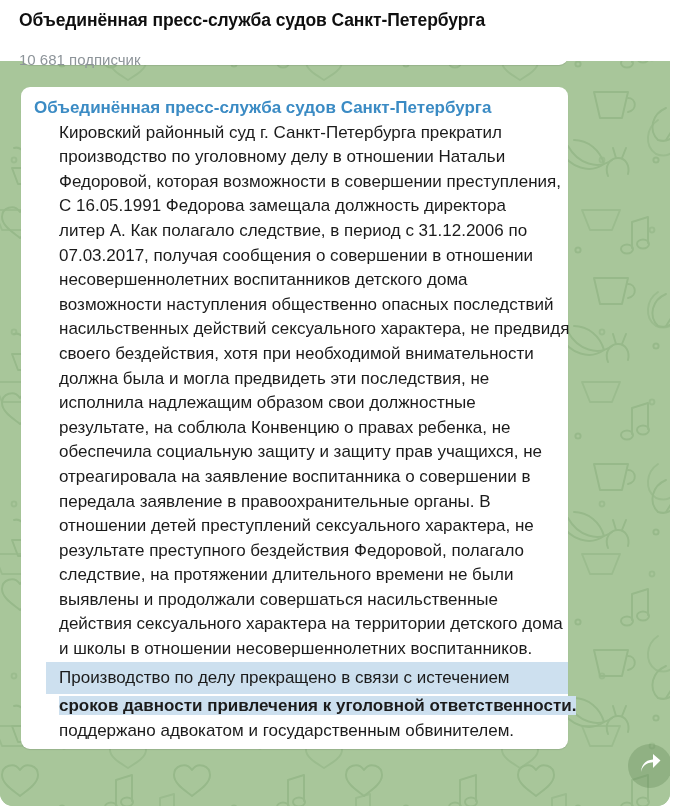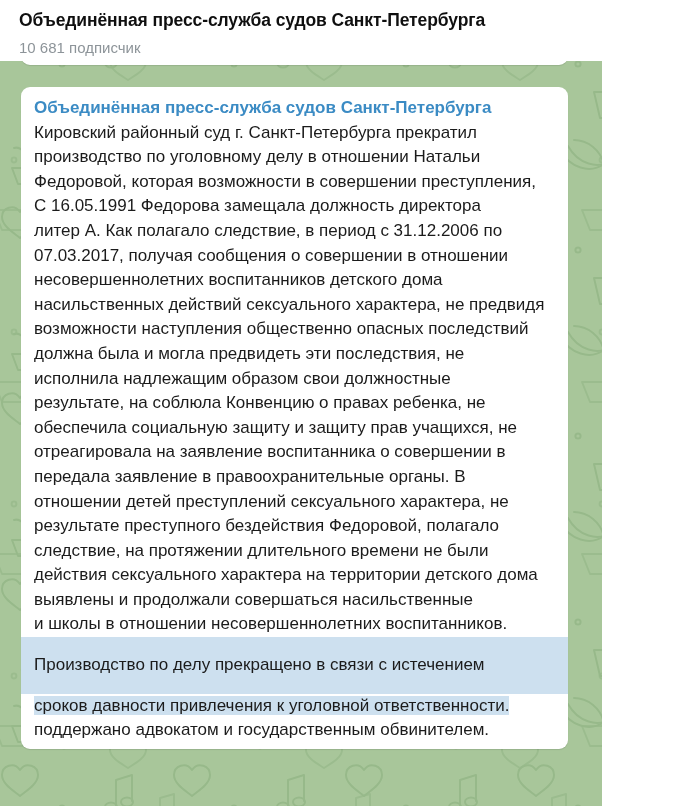--- a/index.html
+++ b/index.html
@@ -15,9 +15,10 @@
   }
   .app {
     position: relative;
-    width: 602px;
+    width: 670px;
     height: 806px;
     overflow: hidden;
+    border-radius: 13px;
   }
 
   

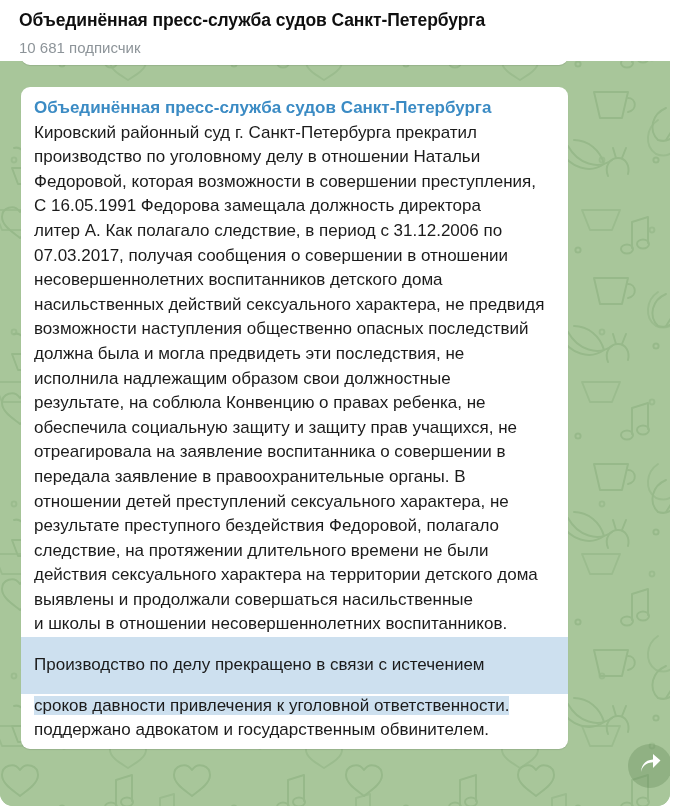--- a/index.html
+++ b/index.html
@@ -44,7 +44,7 @@
     font-size: 15px;
     color: #8d9499;
     line-height: 20px;
-    margin-top: 7px;
+    margin-top: 19px;
     white-space: nowrap;
   }
 

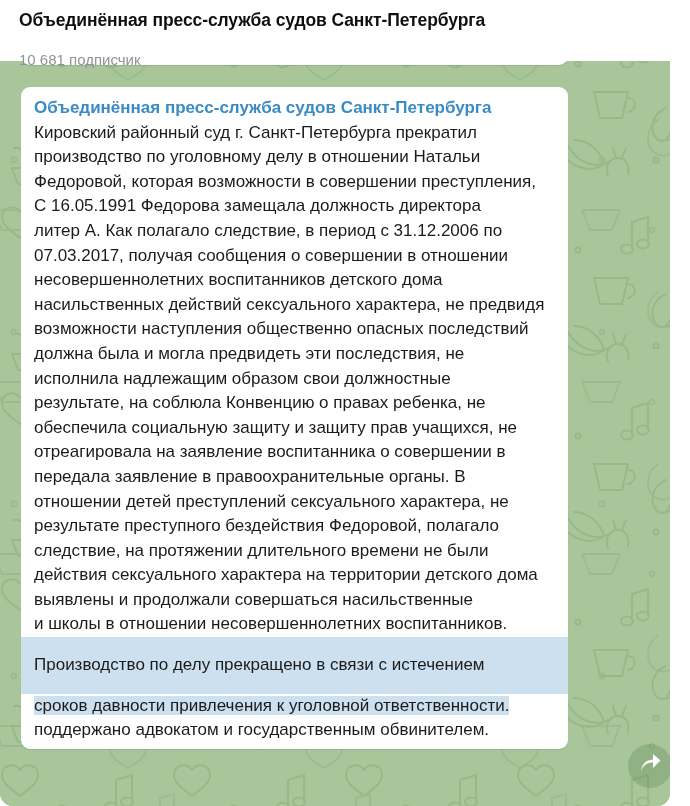--- a/index.html
+++ b/index.html
@@ -104,7 +104,7 @@
     line-height: 24.6px;
     padding: 0 13px;
   }
-  .line { white-space: nowrap; display: block; }
+  .line { white-space: nowrap; display: block; margin-left: 25px; }
   .sel {
     background: #cde0ef;
   }

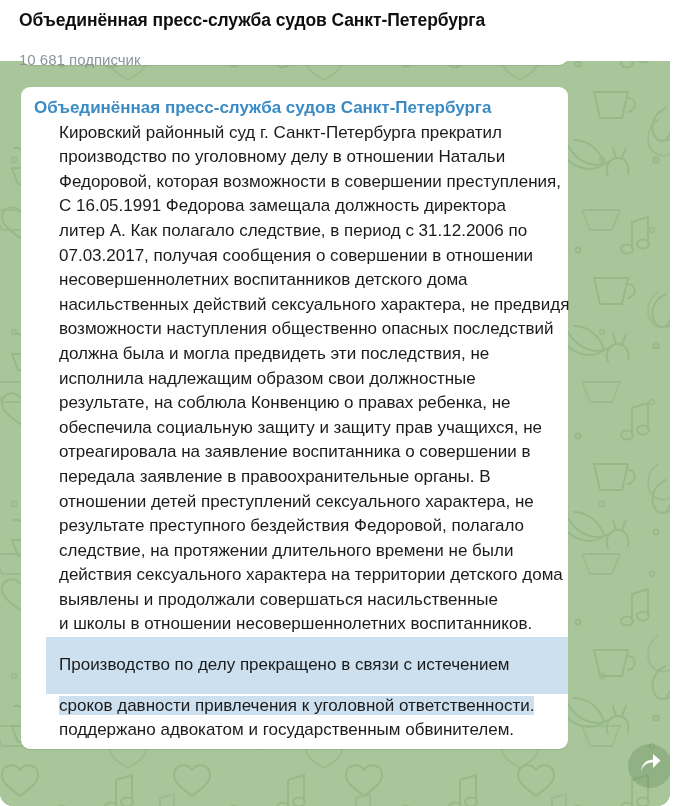--- a/index.html
+++ b/index.html
@@ -208,8 +208,8 @@
           <span class="line">литер А. Как полагало следствие, в период с 31.12.2006 по</span>
           <span class="line">07.03.2017, получая сообщения о совершении в отношении</span>
           <span class="line">несовершеннолетних воспитанников детского дома</span>
+          <span class="line">возможности наступления общественно опасных последствий</span>
           <span class="line">насильственных действий сексуального характера, не предвидя</span>
-          <span class="line">возможности наступления общественно опасных последствий</span>
           <span class="line">должна была и могла предвидеть эти последствия, не</span>
           <span class="line">исполнила надлежащим образом свои должностные</span>
           <span class="line">результате, на соблюла Конвенцию о правах ребенка, не</span>

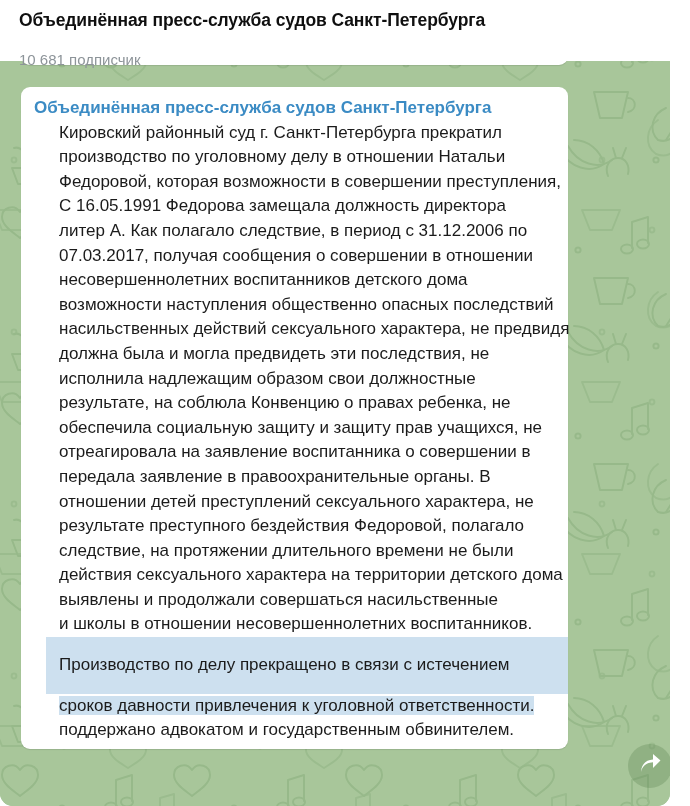--- a/index.html
+++ b/index.html
@@ -210,6 +210,7 @@
           <span class="line">несовершеннолетних воспитанников детского дома</span>
           <span class="line">возможности наступления общественно опасных последствий</span>
           <span class="line">насильственных действий сексуального характера, не предвидя</span>
+          <span class="line">своего бездействия, хотя при необходимой внимательности</span>
           <span class="line">должна была и могла предвидеть эти последствия, не</span>
           <span class="line">исполнила надлежащим образом свои должностные</span>
           <span class="line">результате, на соблюла Конвенцию о правах ребенка, не</span>

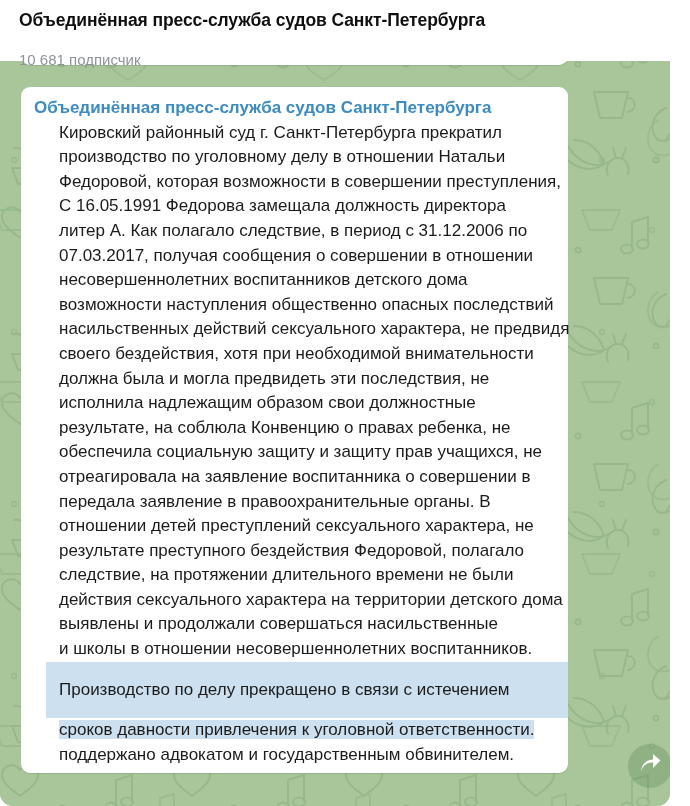--- a/index.html
+++ b/index.html
@@ -220,8 +220,8 @@
           <span class="line">отношении детей преступлений сексуального характера, не</span>
           <span class="line">результате преступного бездействия Федоровой, полагало</span>
           <span class="line">следствие, на протяжении длительного времени не были</span>
+          <span class="line">выявлены и продолжали совершаться насильственные</span>
           <span class="line">действия сексуального характера на территории детского дома</span>
-          <span class="line">выявлены и продолжали совершаться насильственные</span>
           <span class="line">и школы в отношении несовершеннолетних воспитанников.</span>
           <span class="line">
             <span class="sel-full">Производство по делу прекращено в связи с истечением</span>

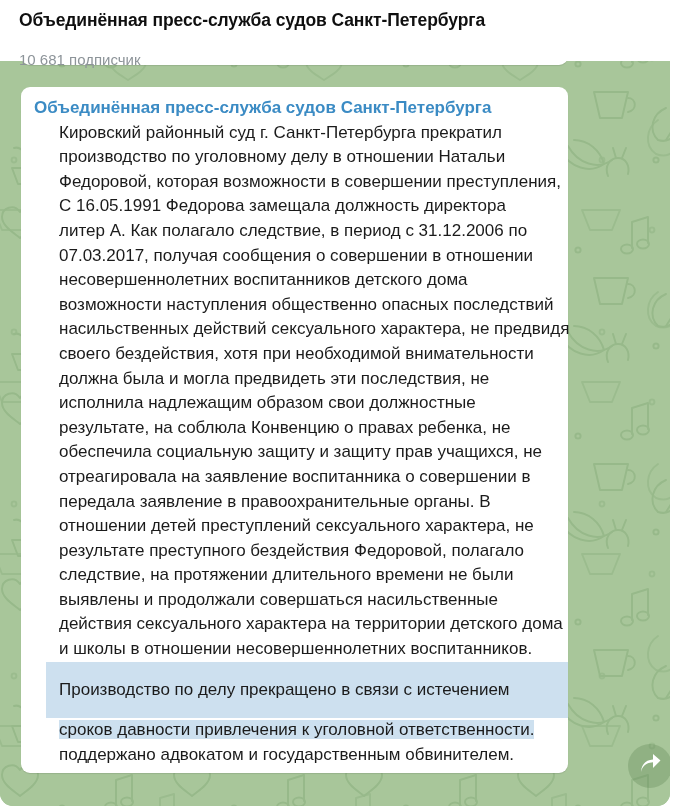--- a/index.html
+++ b/index.html
@@ -112,7 +112,7 @@
     background: #cde0ef;
     display: block;
     margin: 0 -13px 0 -13px;
-    padding: 16px 13px;
+    padding: 4px 13px;
   }
 
   

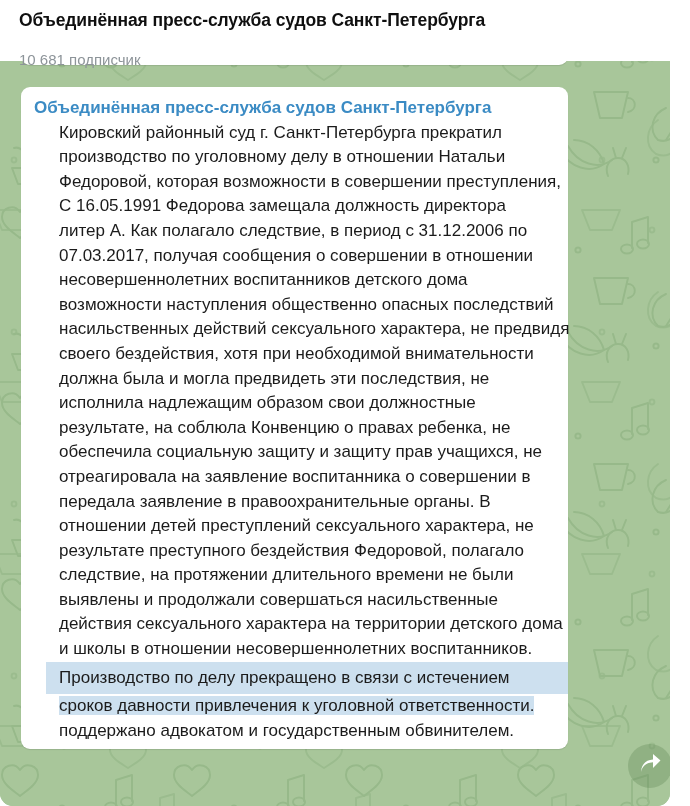--- a/index.html
+++ b/index.html
@@ -107,6 +107,7 @@
   .line { white-space: nowrap; display: block; margin-left: 25px; }
   .sel {
     background: #cde0ef;
+    font-weight: bold;
   }
   .sel-full {
     background: #cde0ef;

